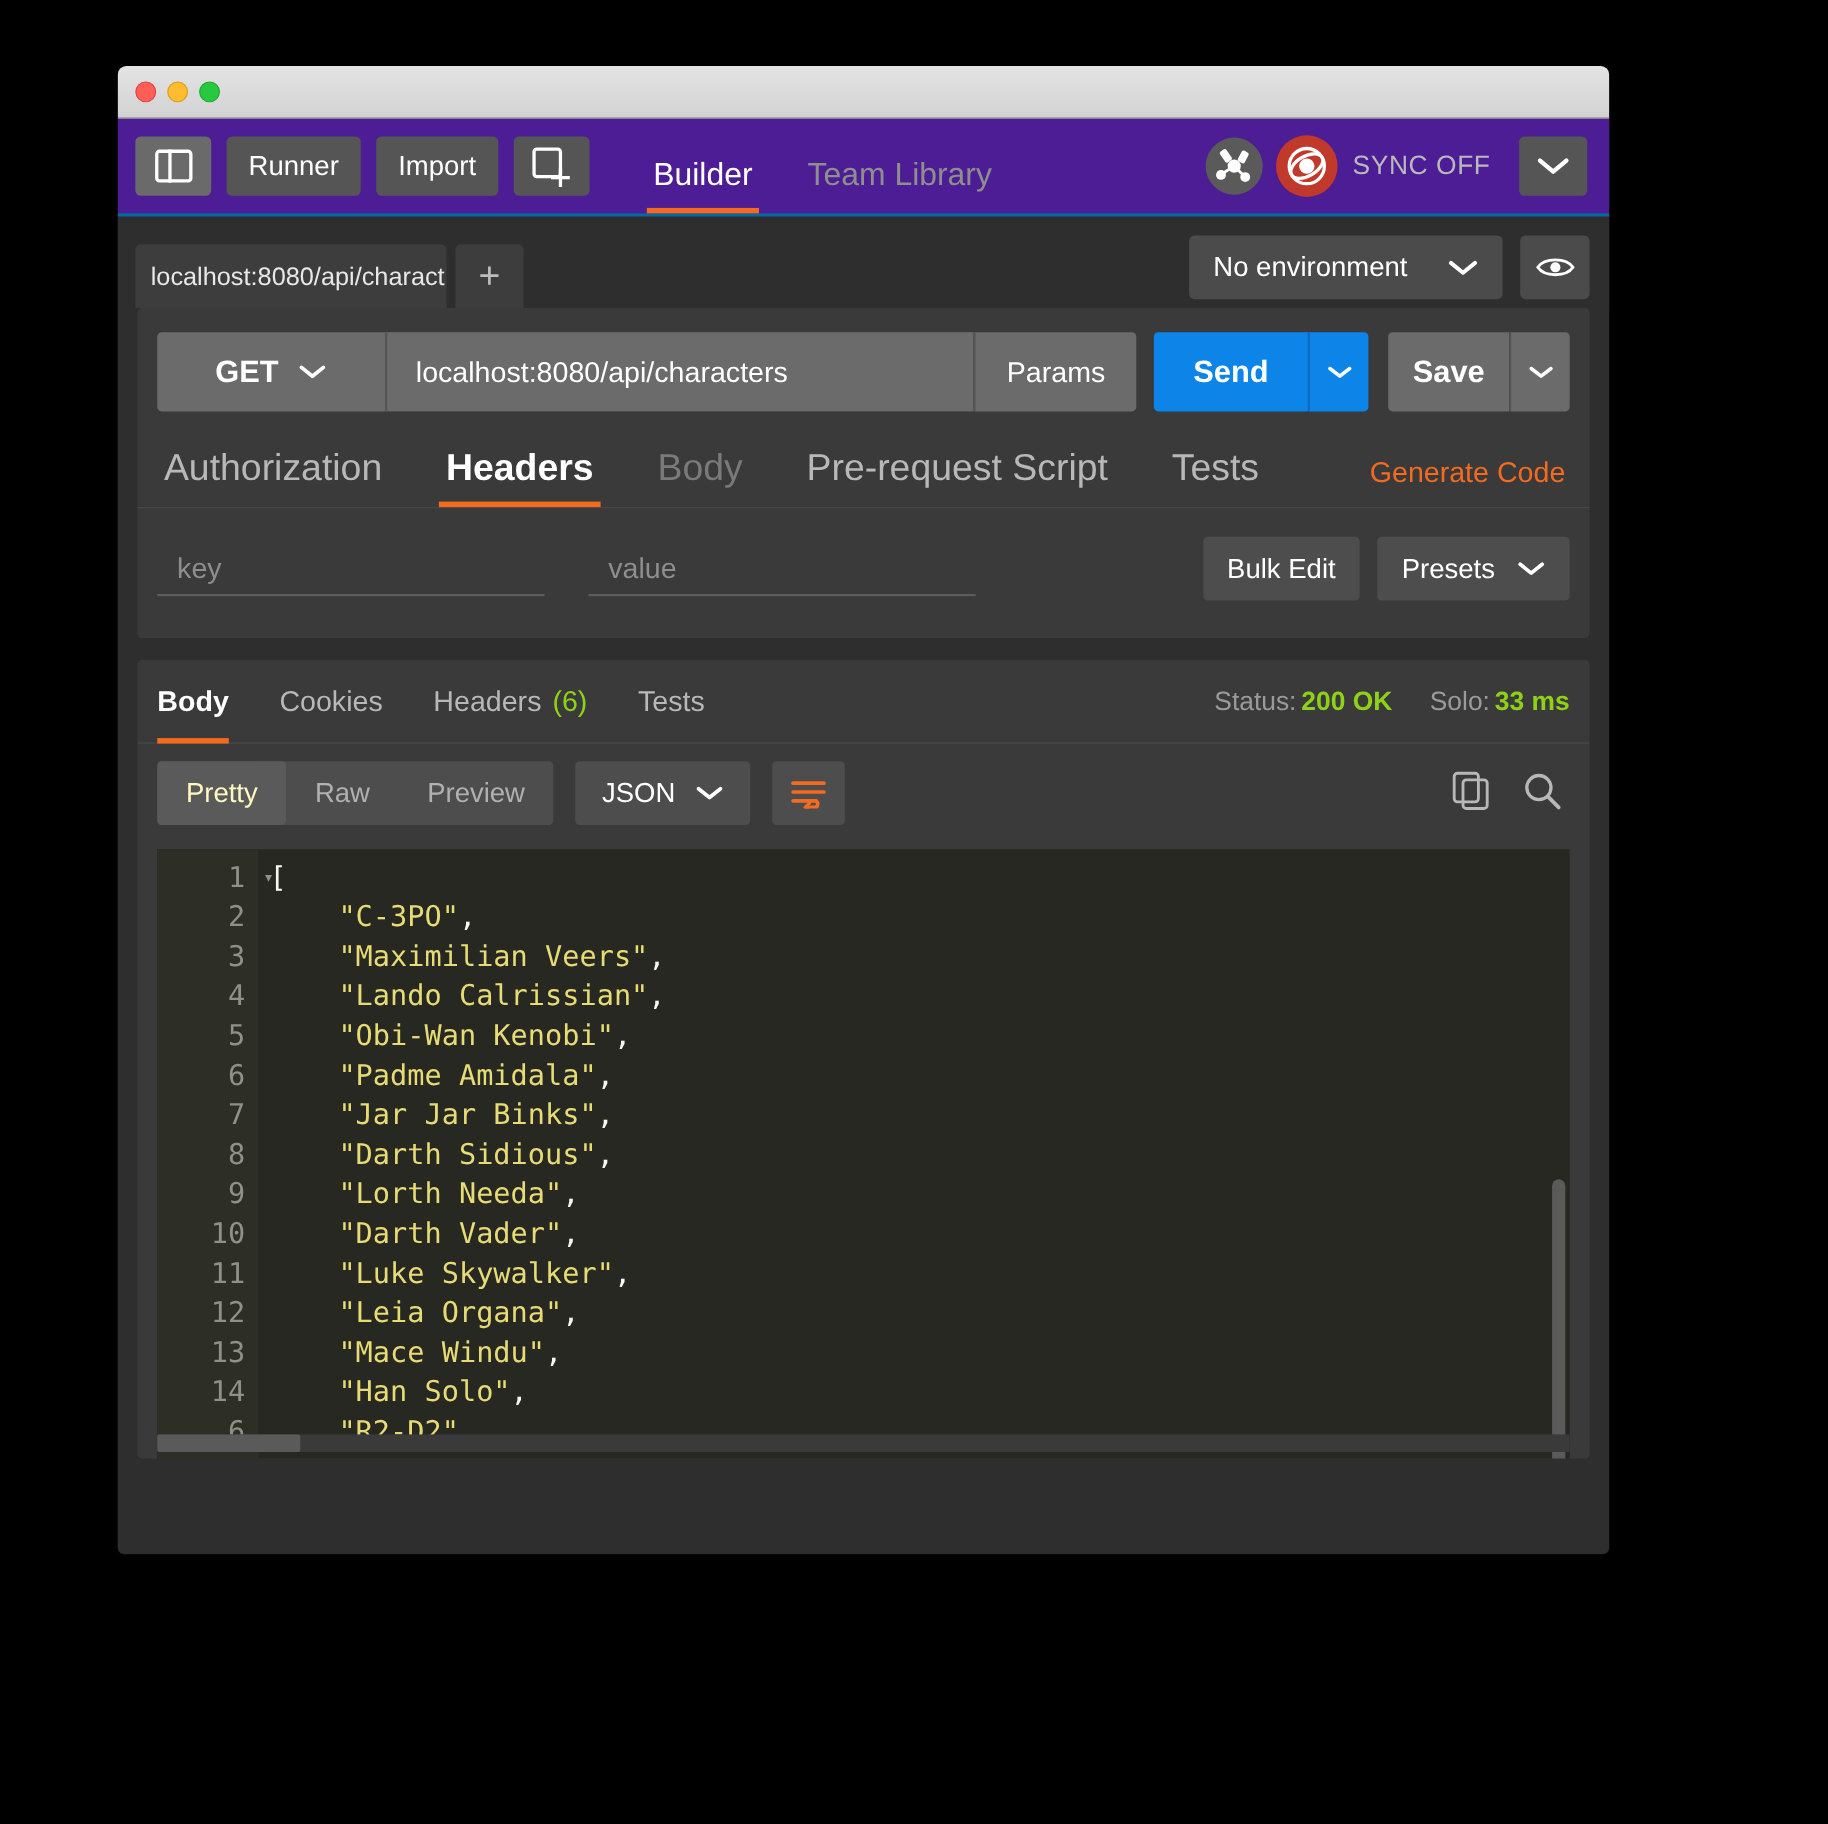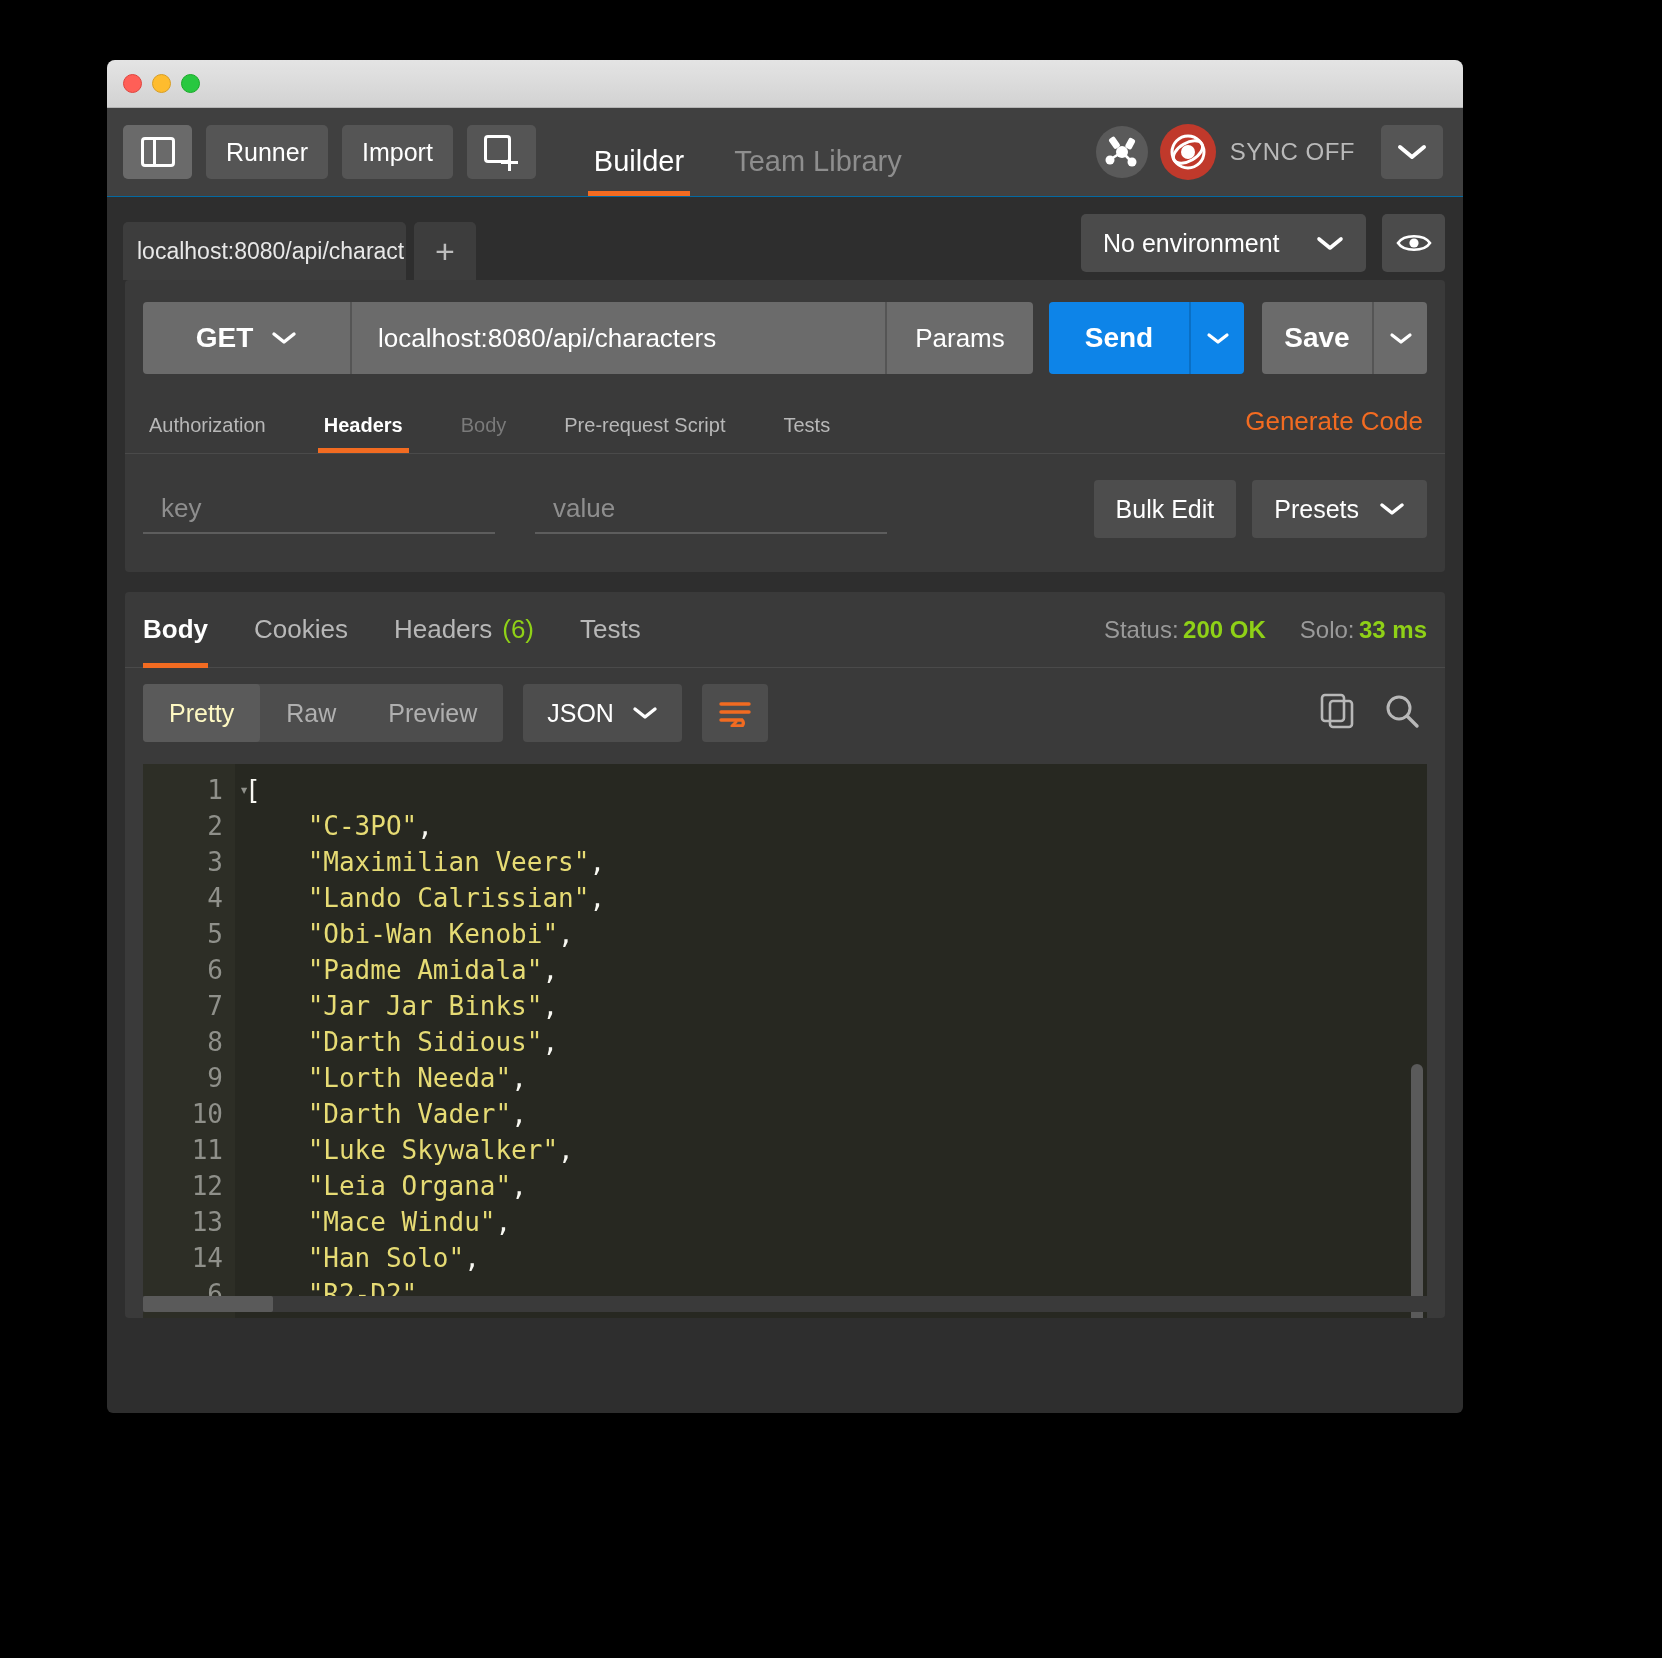--- a/index.html
+++ b/index.html
@@ -39,11 +39,11 @@
   
   .toolbar {
     height: 89px;
-    background: #404040;
+    background: #4c1d95;
     display: flex; align-items: center;
     padding: 0 20px 0 16px;
     position: relative;
-    border-bottom: 1px solid #0369a1;
+    border-bottom: 3px solid #0369a1;
   }
   .tb-btn {
     background: #555555;

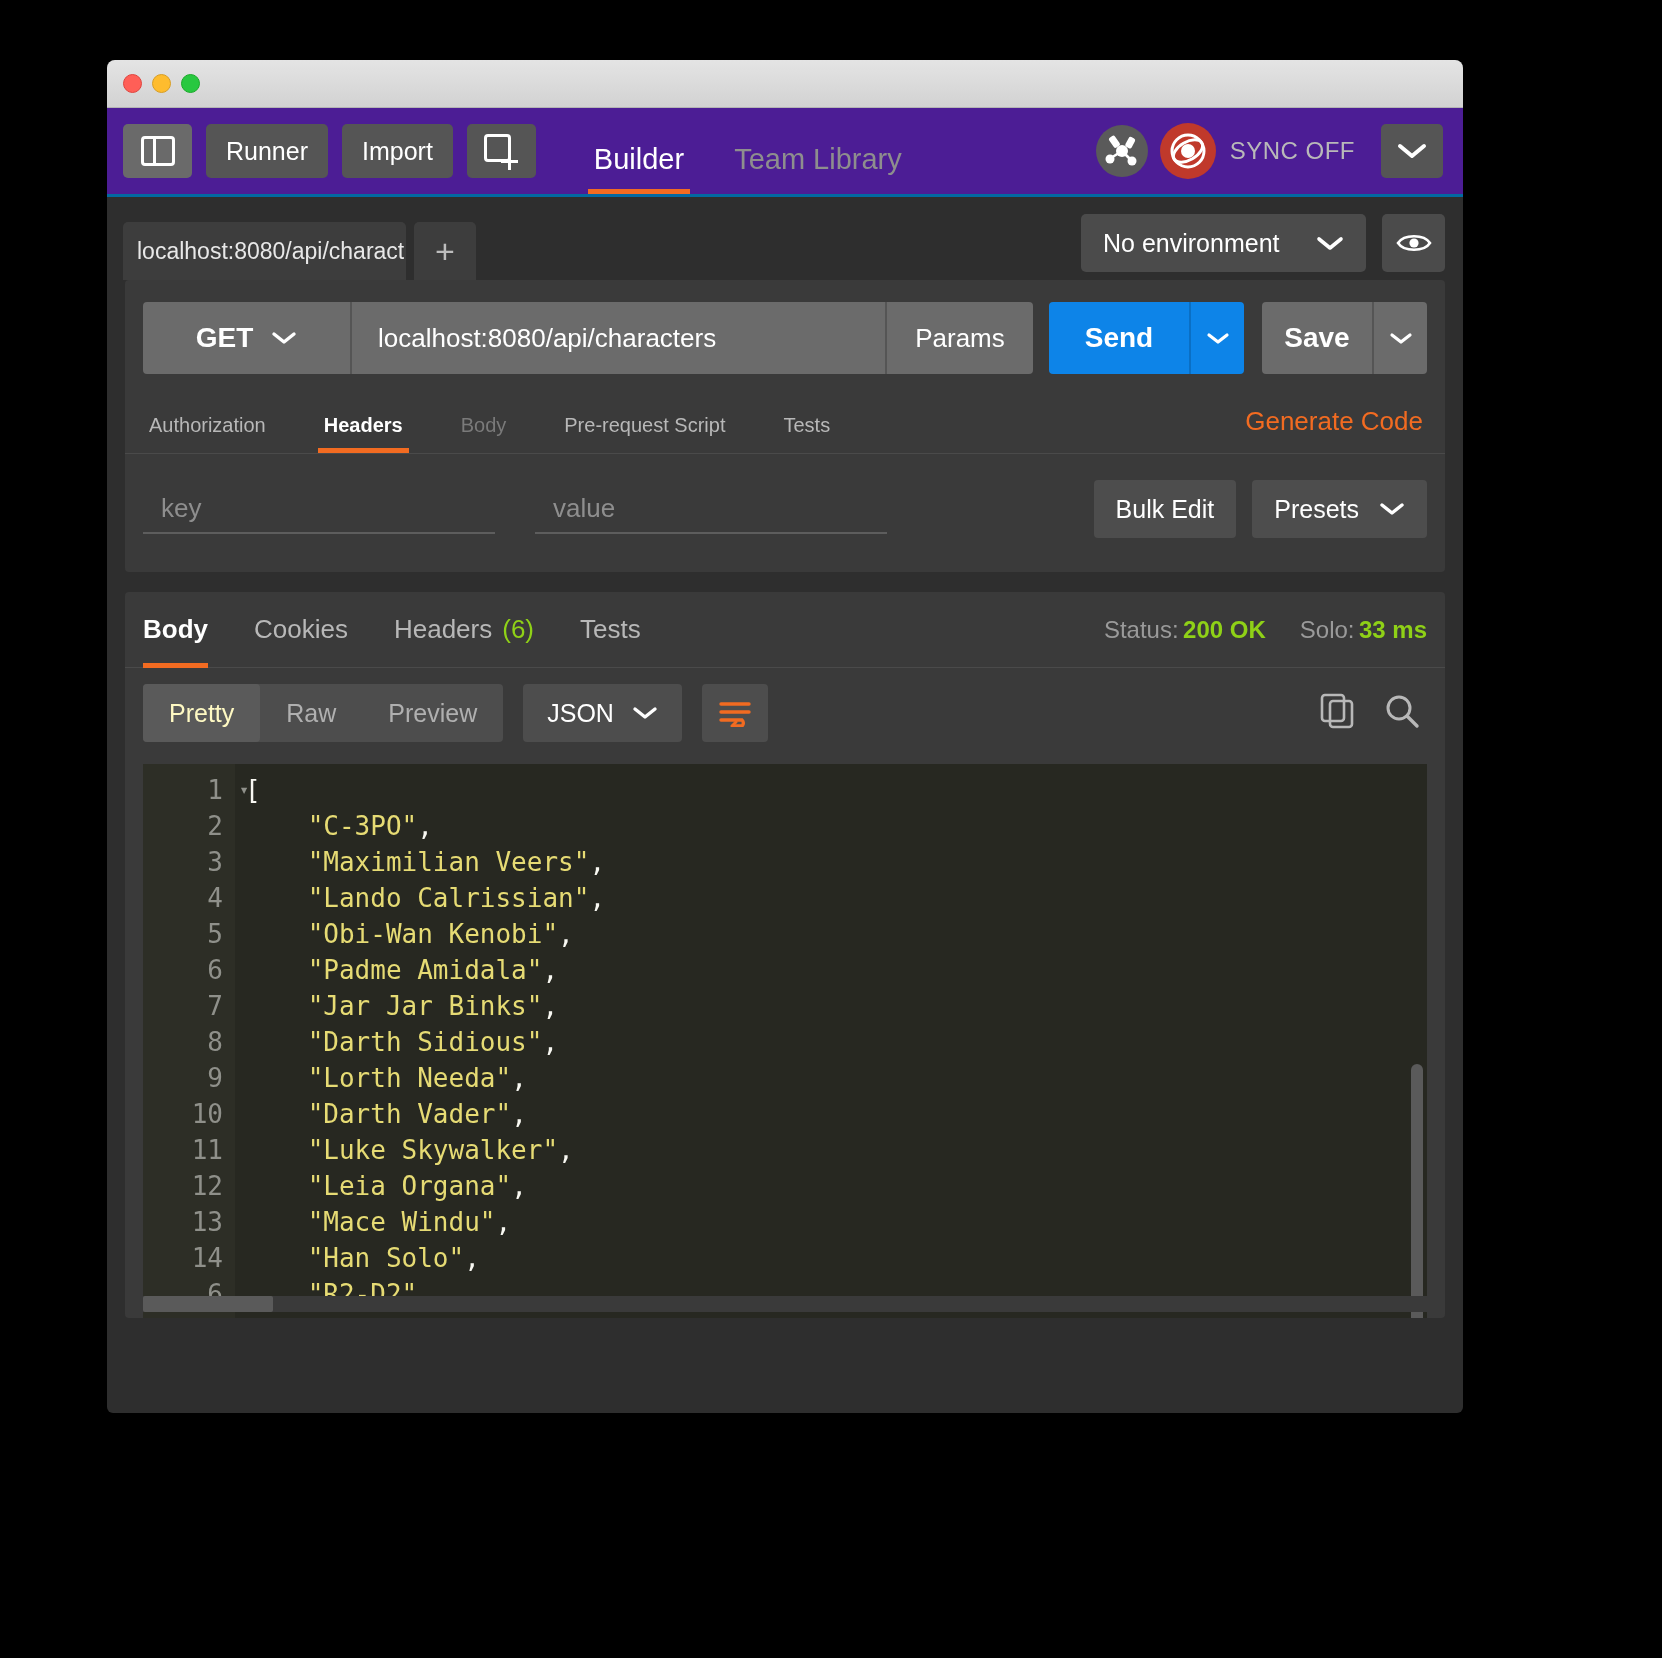--- a/index.html
+++ b/index.html
@@ -200,7 +200,7 @@
     border-bottom: 1px solid #4a4a4a; position: relative;
   }
   .rtab {
-    font-size: 20px; color:#b8b8b8; padding: 14px 6px 16px 6px;
+    font-size: 34px; color:#b8b8b8; padding: 14px 6px 16px 6px;
     margin-right: 46px; position: relative; cursor:pointer; user-select:none;
   }
   .rtab.active { color:#ffffff; font-weight: bold; }

